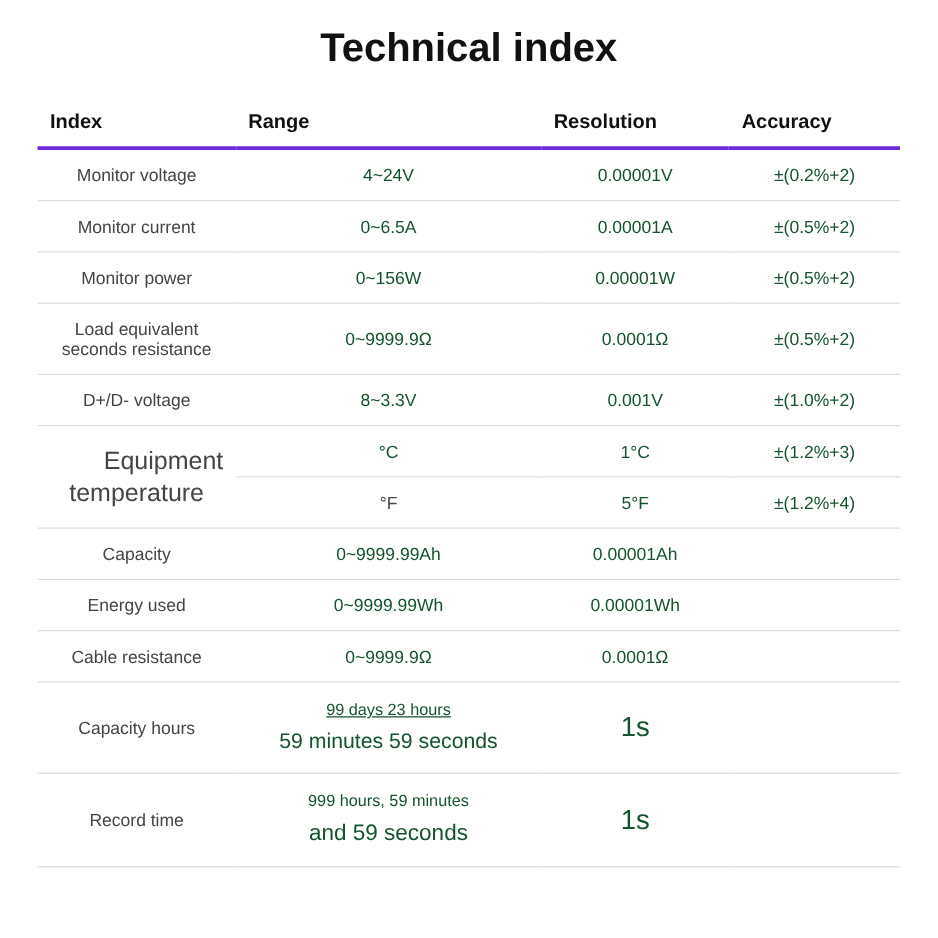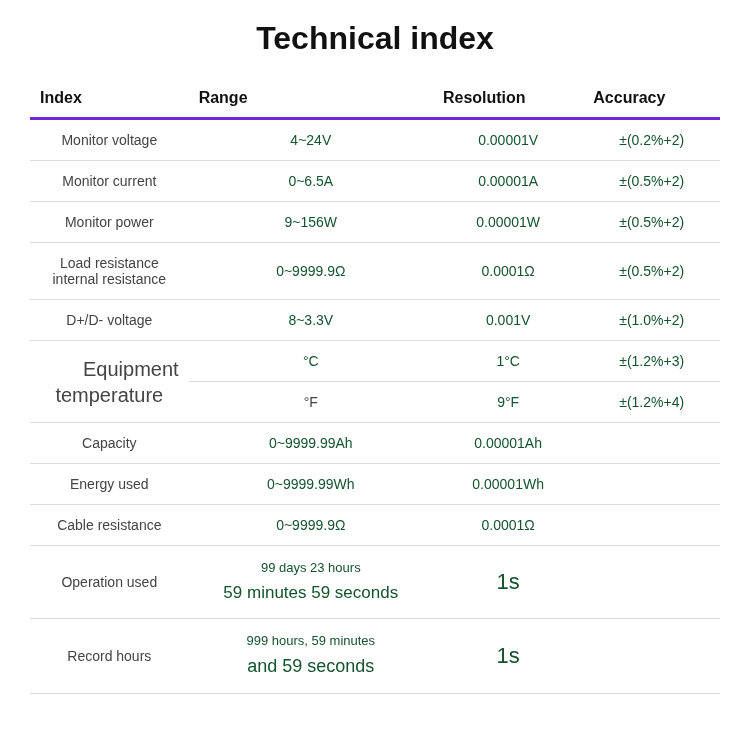--- a/index.html
+++ b/index.html
@@ -78,7 +78,7 @@
     </tr>
       <tr>
       <td>Monitor power</td>
-      <td>9~156W</td>
+      <td>0~156W</td>
       <td>0.00001W</td>
       <td>±(0.5%+2)</td>
     </tr>

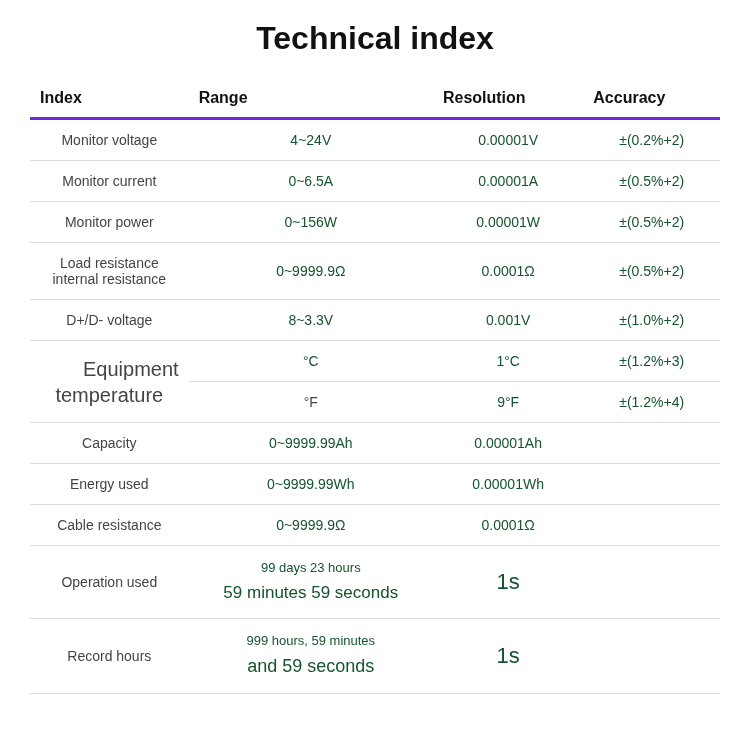--- a/index.html
+++ b/index.html
@@ -83,7 +83,7 @@
       <td>±(0.5%+2)</td>
     </tr>
       <tr>
-      <td>Load resistance internal resistance</td>
+      <td>Load equivalent seconds resistance</td>
       <td>0~9999.9Ω</td>
       <td>0.0001Ω</td>
       <td>±(0.5%+2)</td>

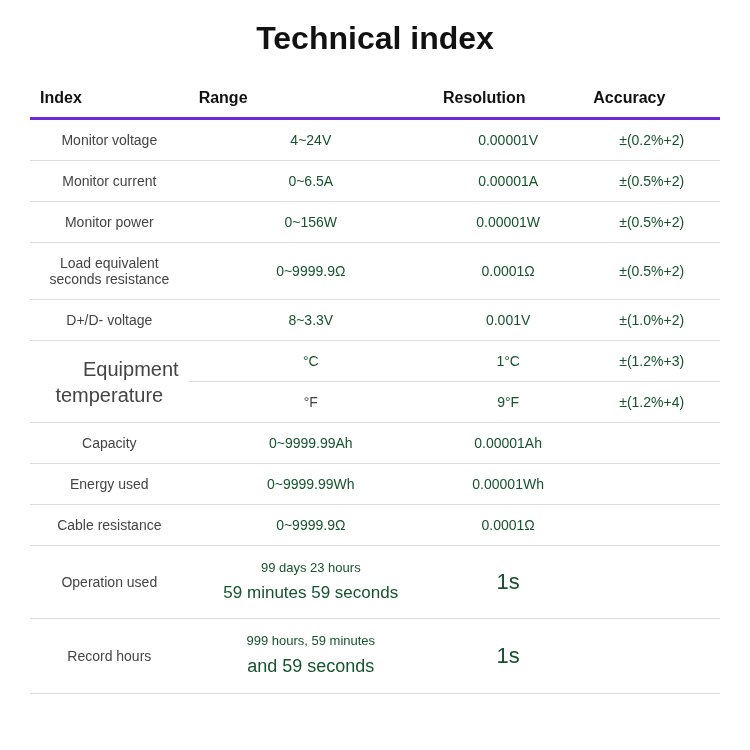--- a/index.html
+++ b/index.html
@@ -104,7 +104,7 @@
     </tr>
       <tr>
       <td>°F</td>
-      <td>9°F</td>
+      <td>5°F</td>
       <td>±(1.2%+4)</td>
     </tr>
       <tr>

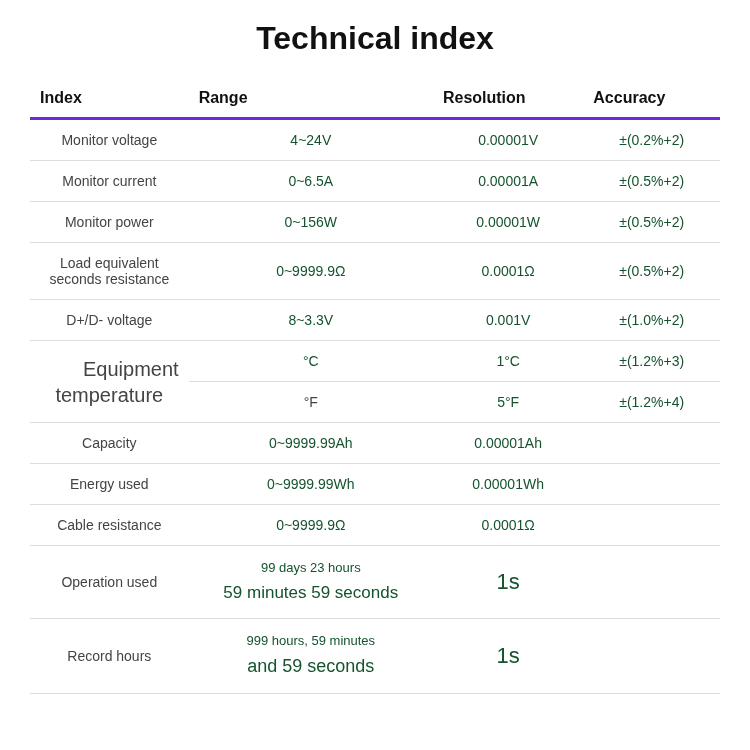--- a/index.html
+++ b/index.html
@@ -128,7 +128,7 @@
       <tr>
       <td>Operation used</td>
       <td>
-          <span style="display:block; font-size:13px; line-height:1.6;">99 days 23 hours</span>
+          <span style="display:block; font-size:13px; line-height:1.6;text-decoration:underline;">99 days 23 hours</span>
           <span style="display:block; font-size:17px; line-height:1.6;">59 minutes 59 seconds</span>
         </td>
       <td><span style="font-size:22px; font-weight:500;">1s</span></td>

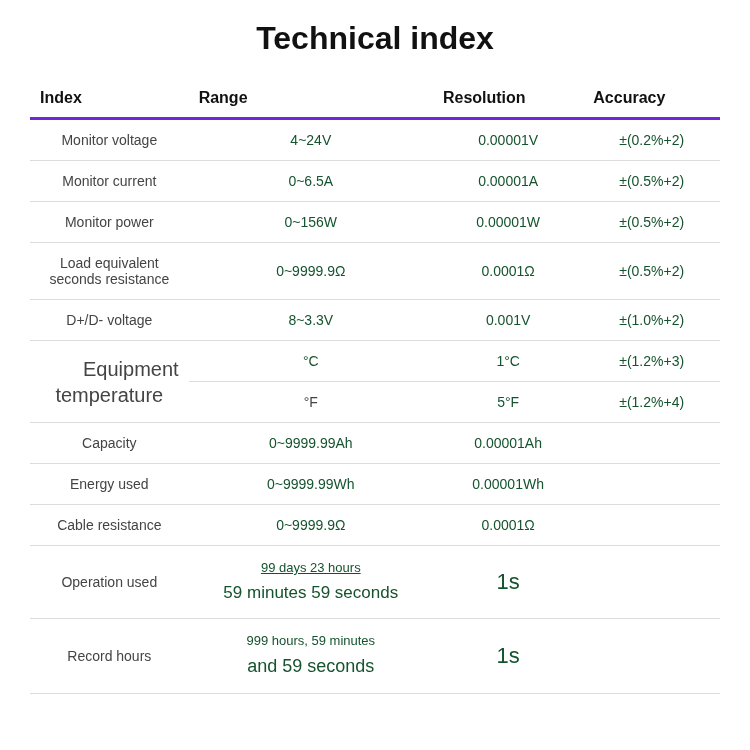--- a/index.html
+++ b/index.html
@@ -126,7 +126,7 @@
       <td></td>
     </tr>
       <tr>
-      <td>Operation used</td>
+      <td>Capacity hours</td>
       <td>
           <span style="display:block; font-size:13px; line-height:1.6;text-decoration:underline;">99 days 23 hours</span>
           <span style="display:block; font-size:17px; line-height:1.6;">59 minutes 59 seconds</span>

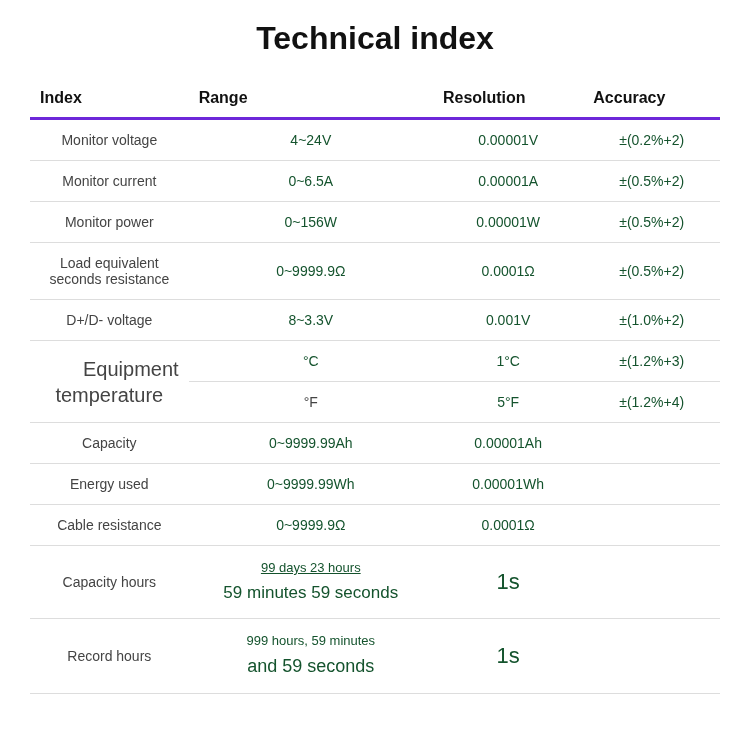--- a/index.html
+++ b/index.html
@@ -135,7 +135,7 @@
       <td></td>
     </tr>
       <tr>
-      <td>Record hours</td>
+      <td>Record time</td>
       <td>
           <span style="display:block; font-size:13px; line-height:1.6;">999 hours, 59 minutes</span>
           <span style="display:block; font-size:18px; line-height:1.6;">and 59 seconds</span>

